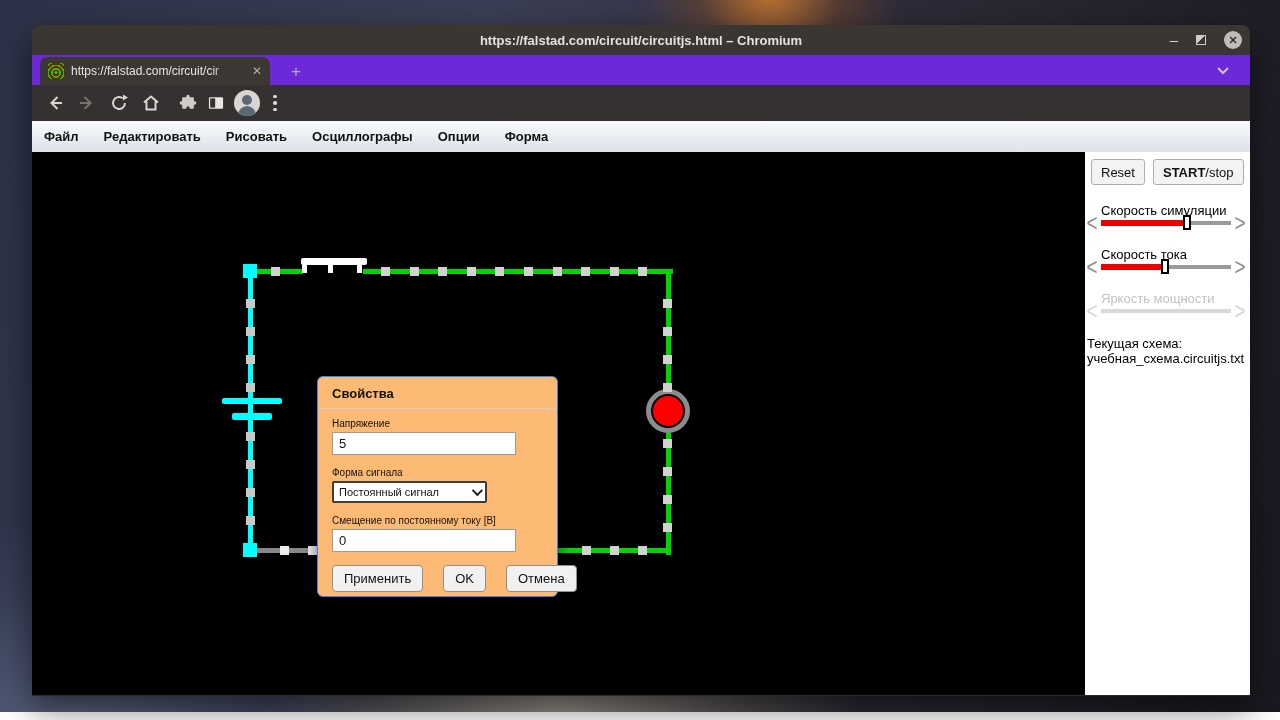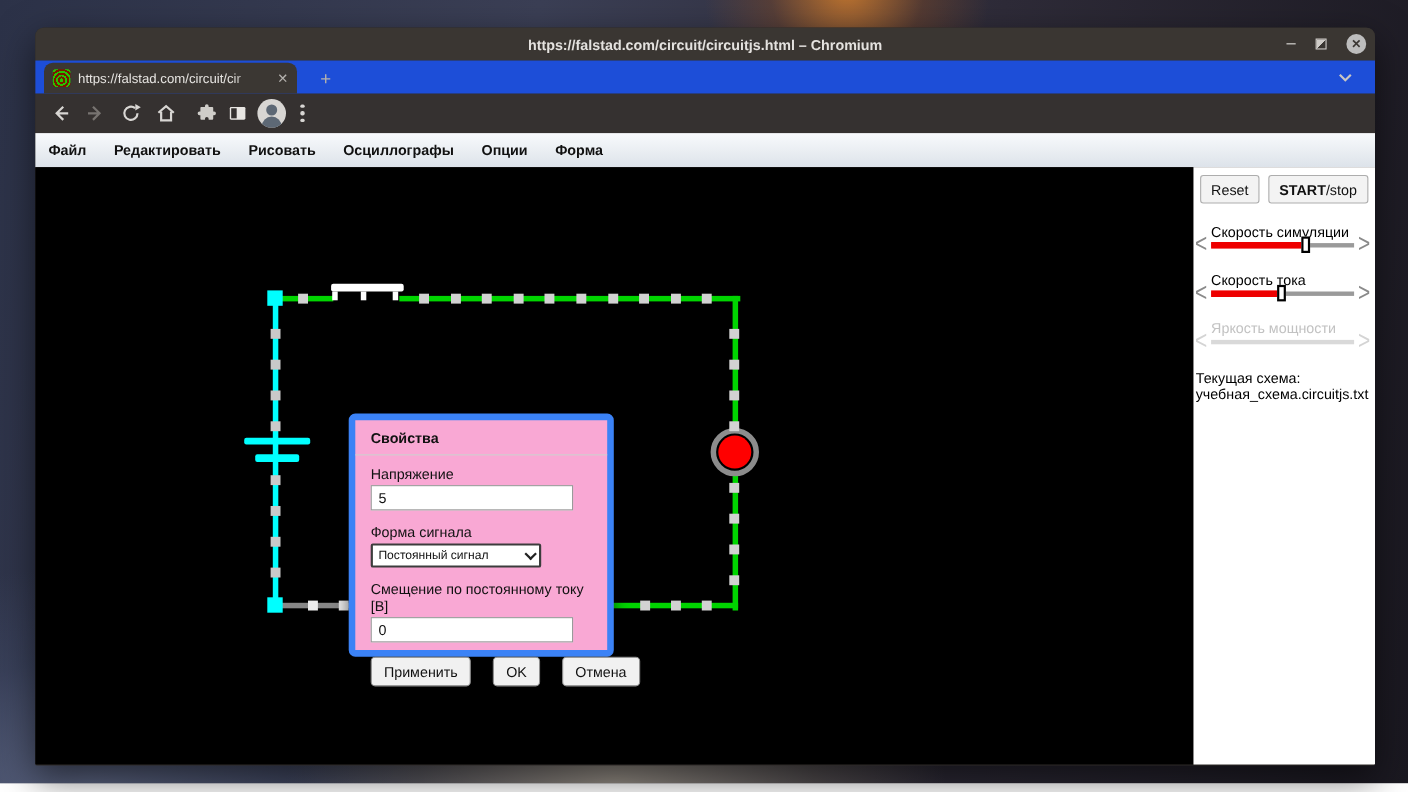--- a/index.html
+++ b/index.html
@@ -27,7 +27,7 @@
     display:flex; align-items:center; justify-content:center; }
 
   
-  .tabstrip { position:relative; height:30px; background:#1d4ed8; }
+  .tabstrip { position:relative; height:30px; background:#6d28d9; }
   .tab { position:absolute; left:8px; top:2px; width:230px; height:28px; background:#3b3733; border-radius:8px 8px 0 0;
     display:flex; align-items:center; padding:0 8px; gap:7px; }
   .favicon { width:16px; height:16px; border-radius:2px; flex:0 0 auto;

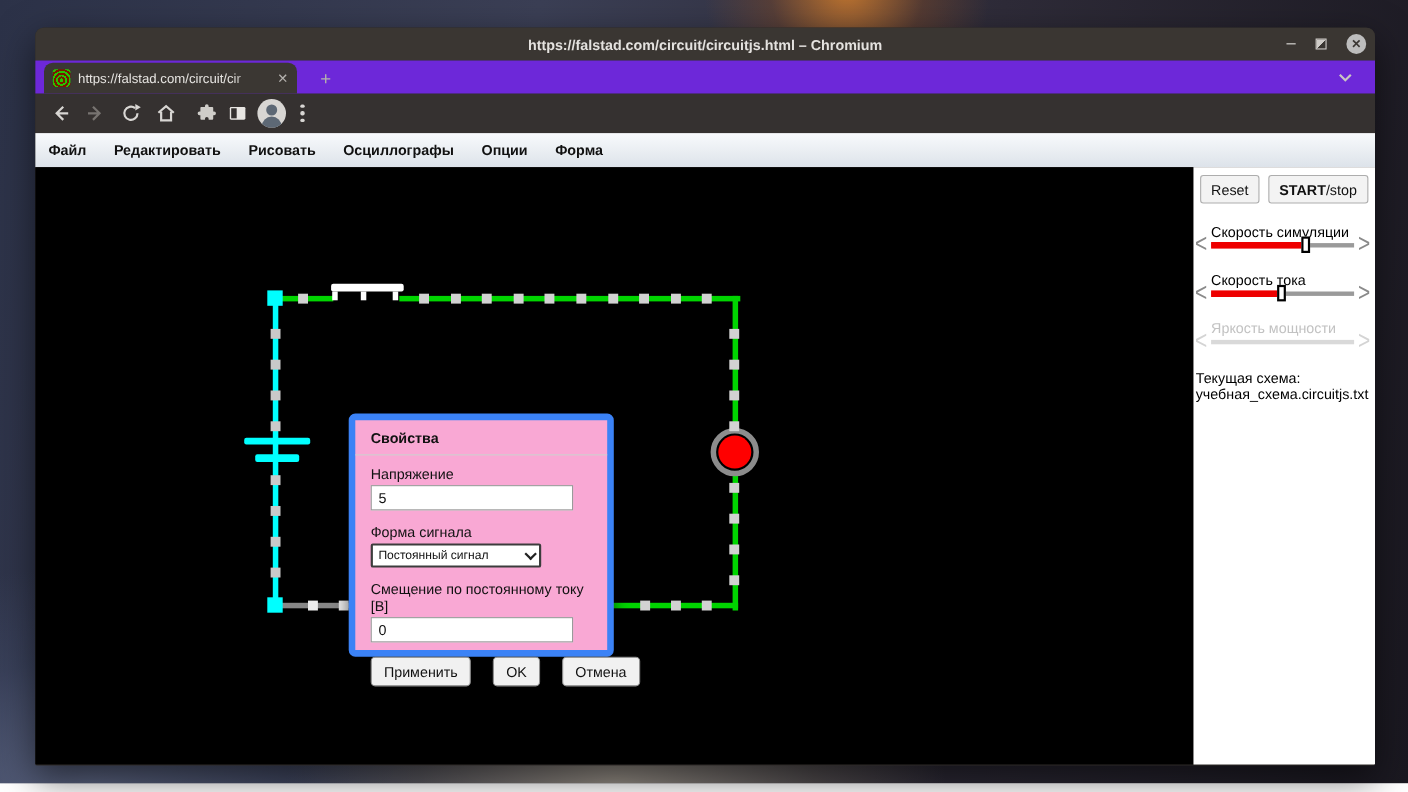--- a/index.html
+++ b/index.html
@@ -80,8 +80,8 @@
     color:#fff; font-size:12.5px; line-height:15.5px; padding:12px 0 0 8px; z-index:5; }
 
   
-  .dialog { position:absolute; left:285px; top:224px; width:241px; height:221px; background:#f9a8d4;
-    border:6px solid #3b82f6; border-radius:6px; box-shadow:0 3px 14px rgba(0,0,0,.55); z-index:10; color:#111; }
+  .dialog { position:absolute; left:285px; top:224px; width:241px; height:221px; background:#fdba74;
+    border:1px solid #3b82f6; border-radius:6px; box-shadow:0 3px 14px rgba(0,0,0,.55); z-index:10; color:#111; }
   .dlg-title { font-size:13px; font-weight:bold; padding:9px 14px 7px; }
   .dlg-sep { height:1px; background:#cfcfcf; }
   .dlg-body { padding:9px 14px 0; }

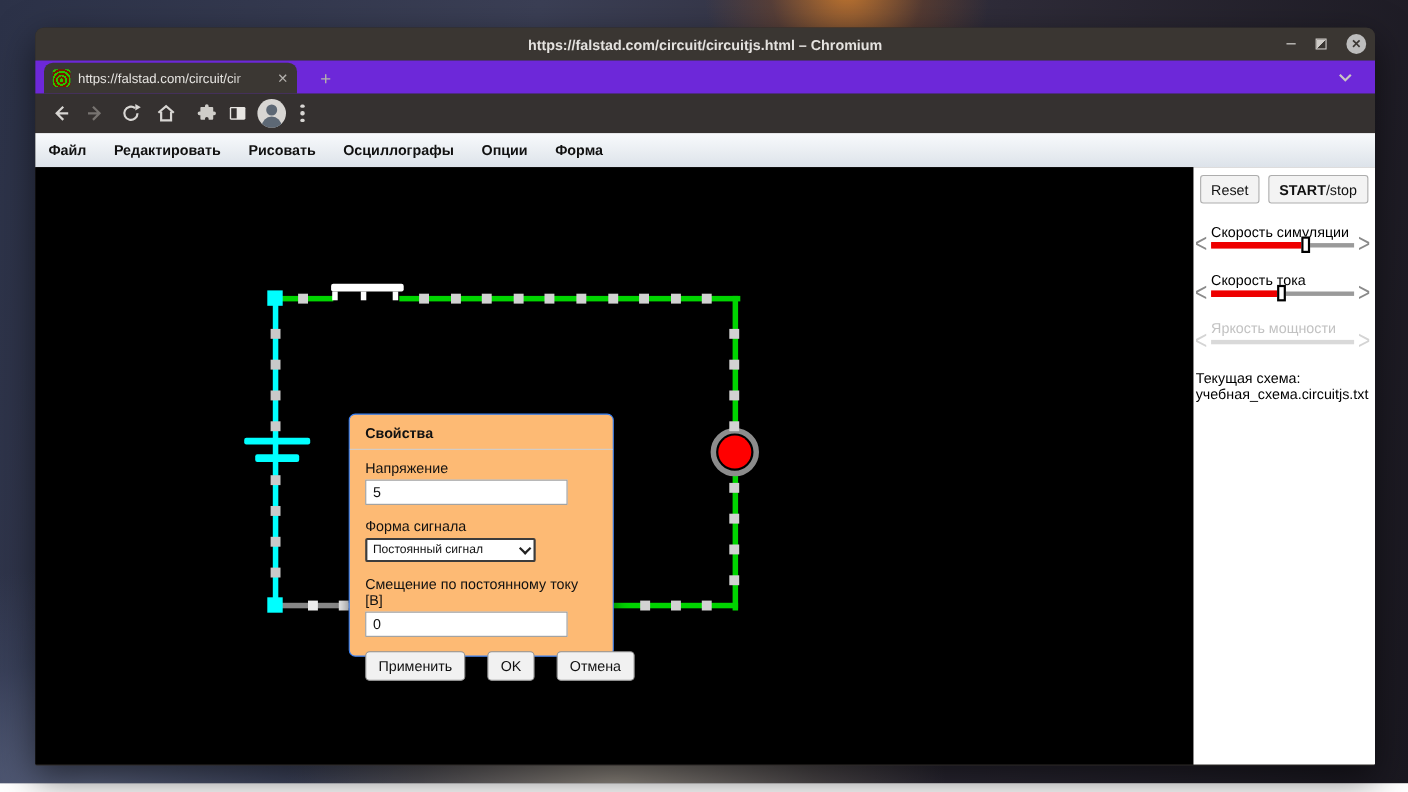--- a/index.html
+++ b/index.html
@@ -85,7 +85,7 @@
   .dlg-title { font-size:13px; font-weight:bold; padding:9px 14px 7px; }
   .dlg-sep { height:1px; background:#cfcfcf; }
   .dlg-body { padding:9px 14px 0; }
-  .dlg-label { font-size:13px; margin-bottom:3px; }
+  .dlg-label { font-size:10px; margin-bottom:3px; }
   .dlg-input { width:184px; height:23px; border:1px solid #9a9a9a; font-size:13px; font-family:"Liberation Sans",sans-serif;
     padding:0 6px; background:#fff; color:#111; display:block; }
   .dlg-gap { height:12px; }

